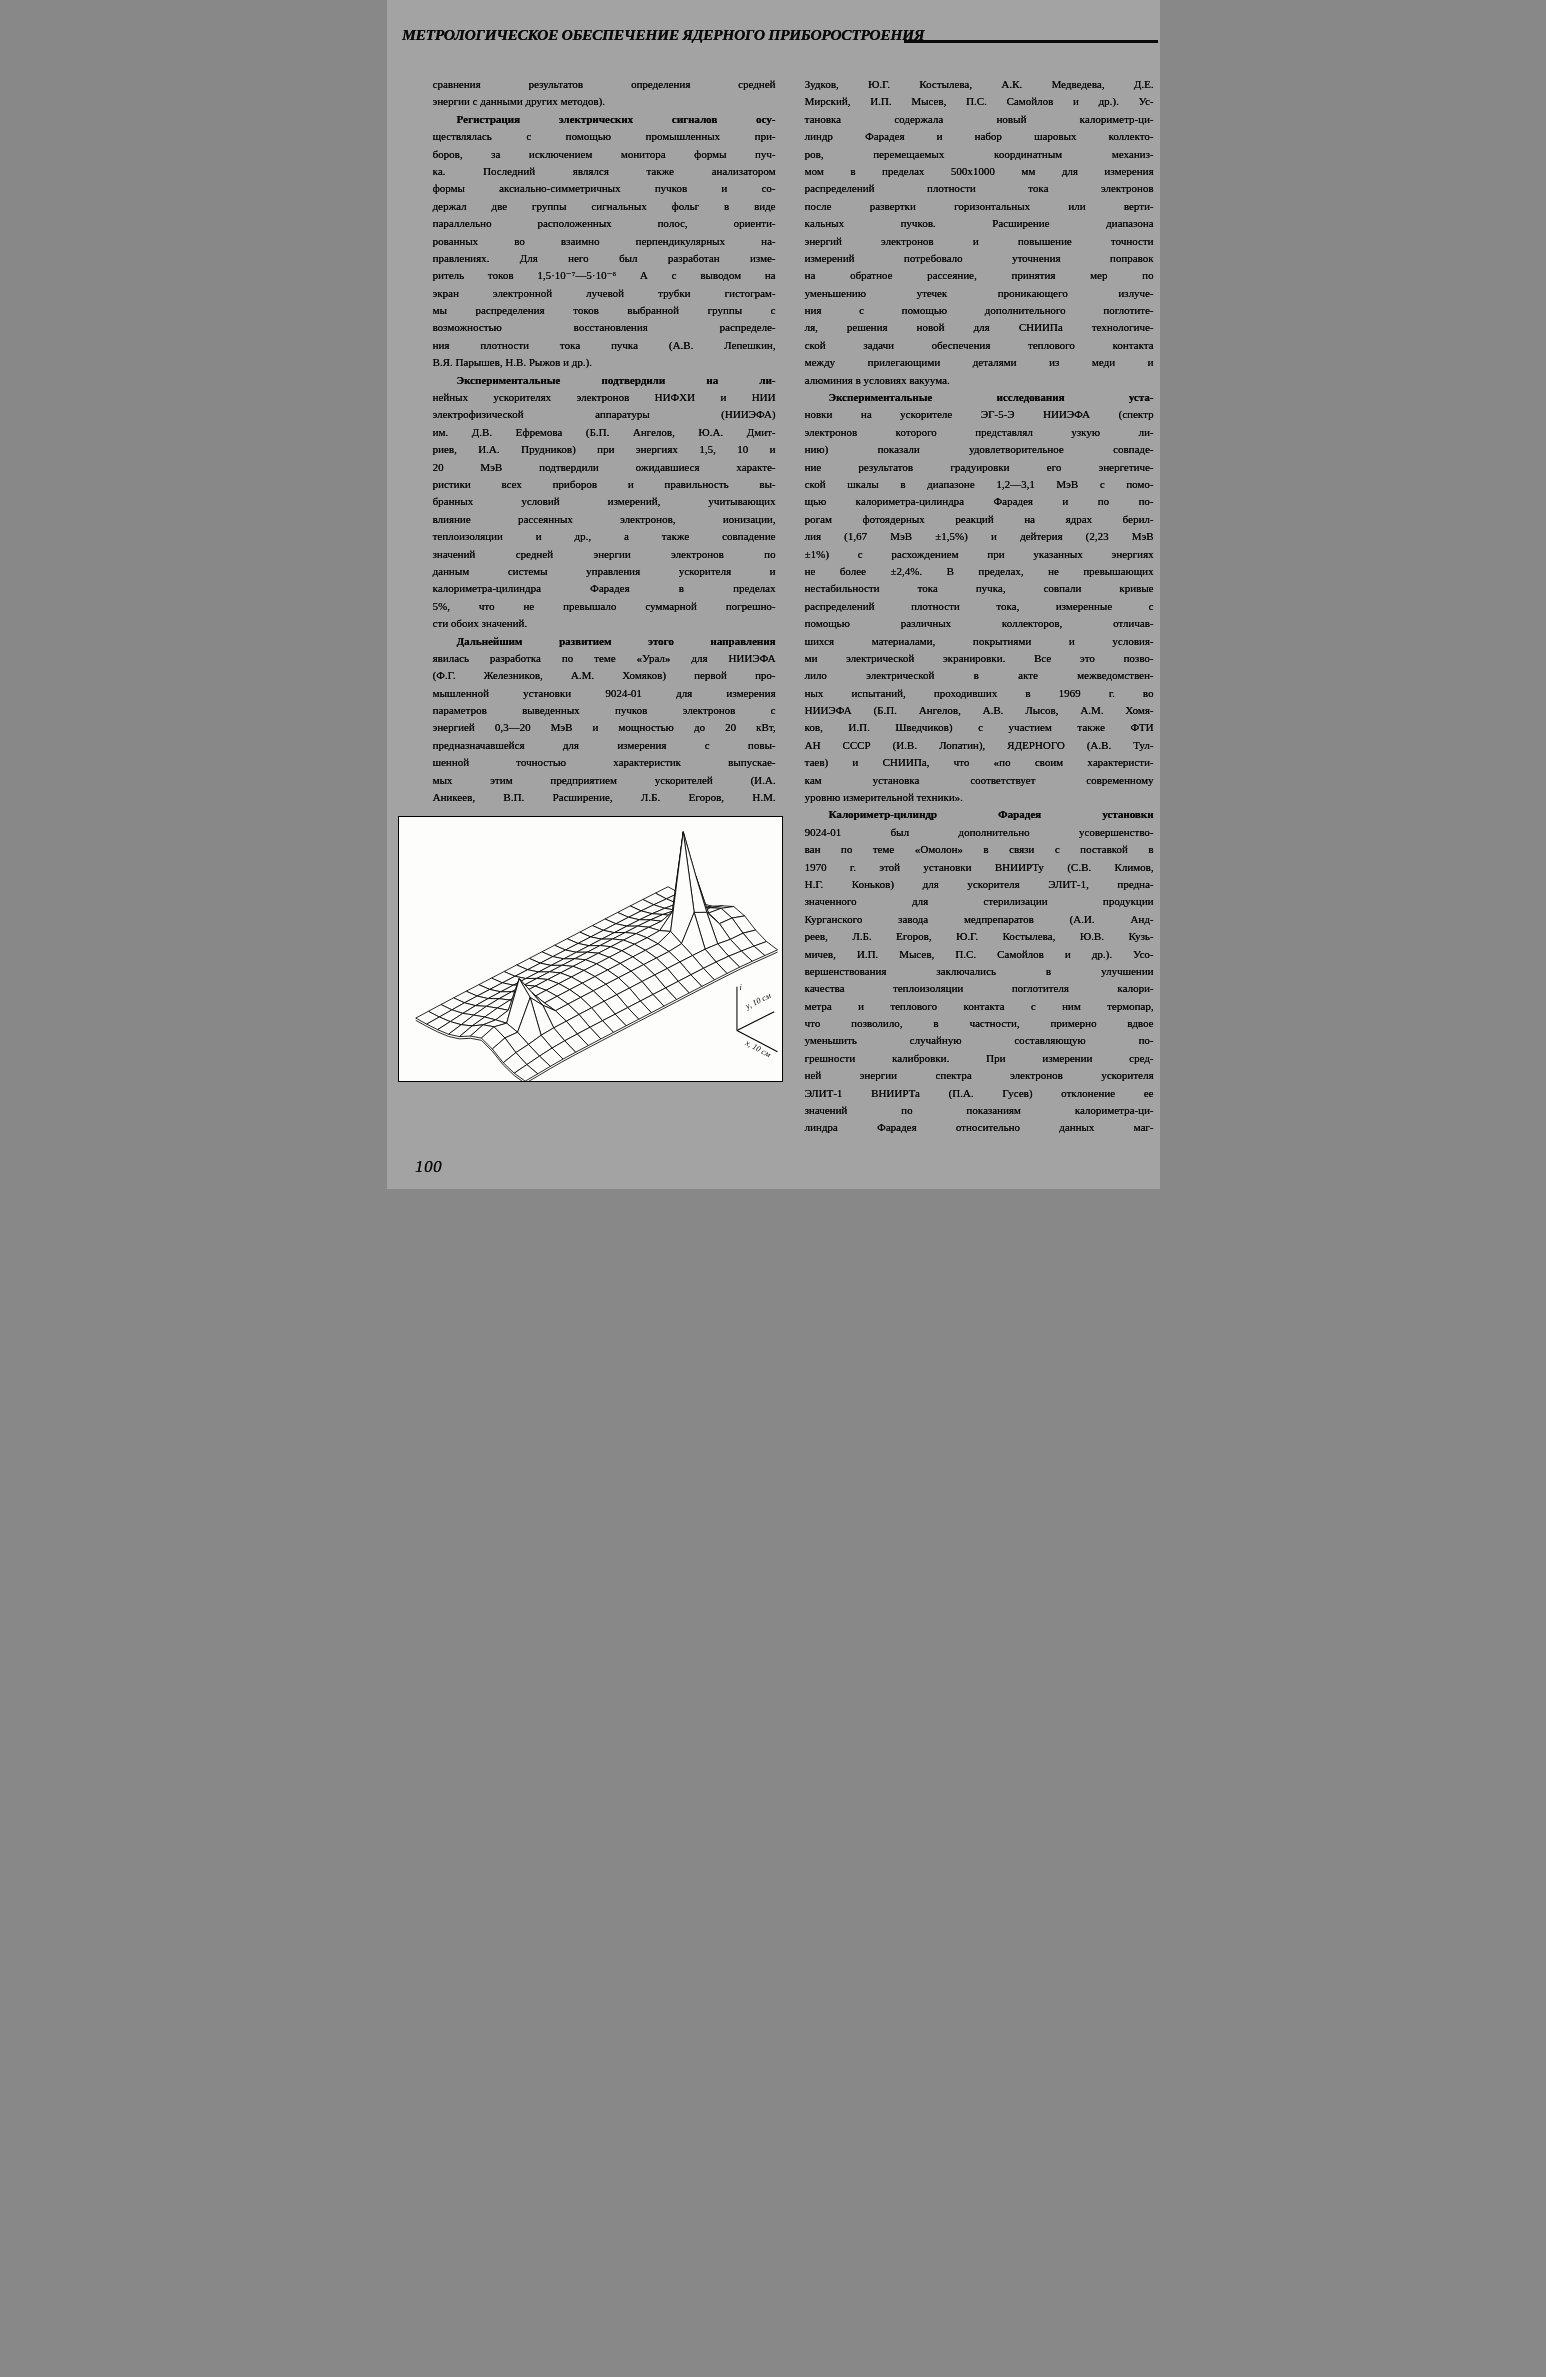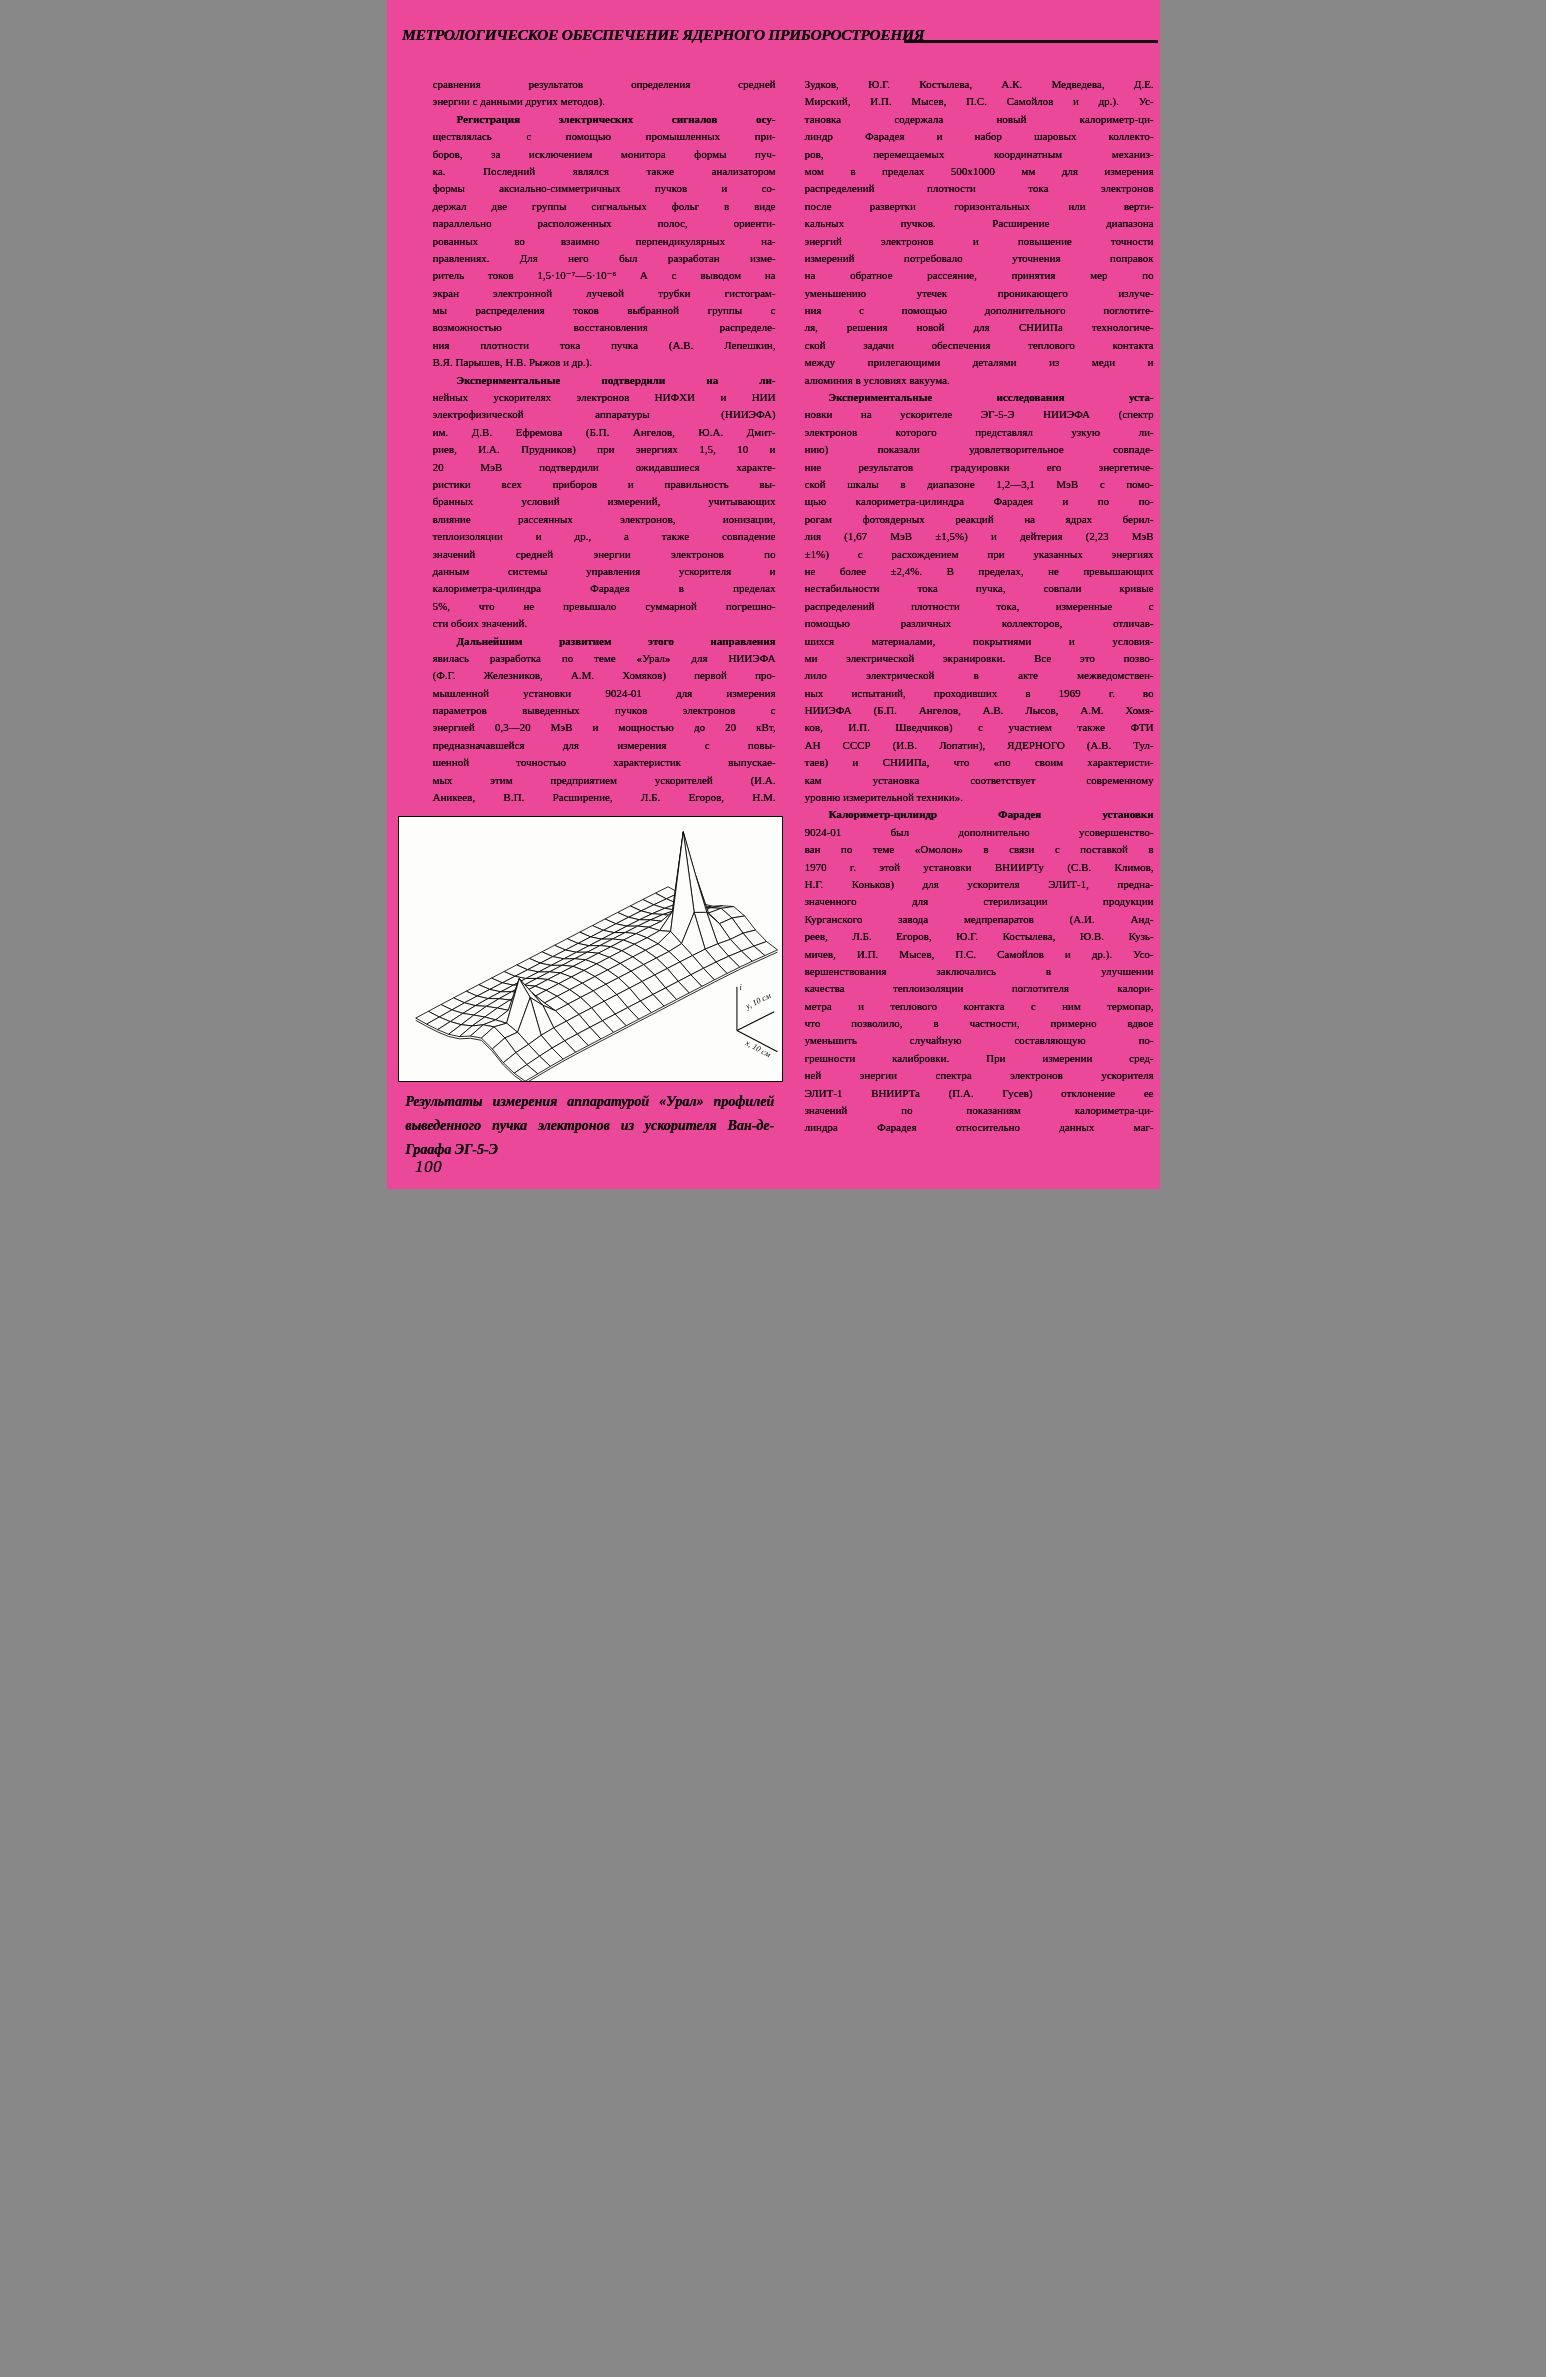--- a/index.html
+++ b/index.html
@@ -5,7 +5,7 @@
   html,body{margin:0;padding:0;background:#888;}
   .page{
     position:relative;width:773px;height:1189px;margin:0 auto;
-    background:#ec4899;color:#0a0a0a;
+    background:#a3a3a3;color:#0a0a0a;
     font-family:"Liberation Serif","DejaVu Serif",serif;
     overflow:hidden;
   }

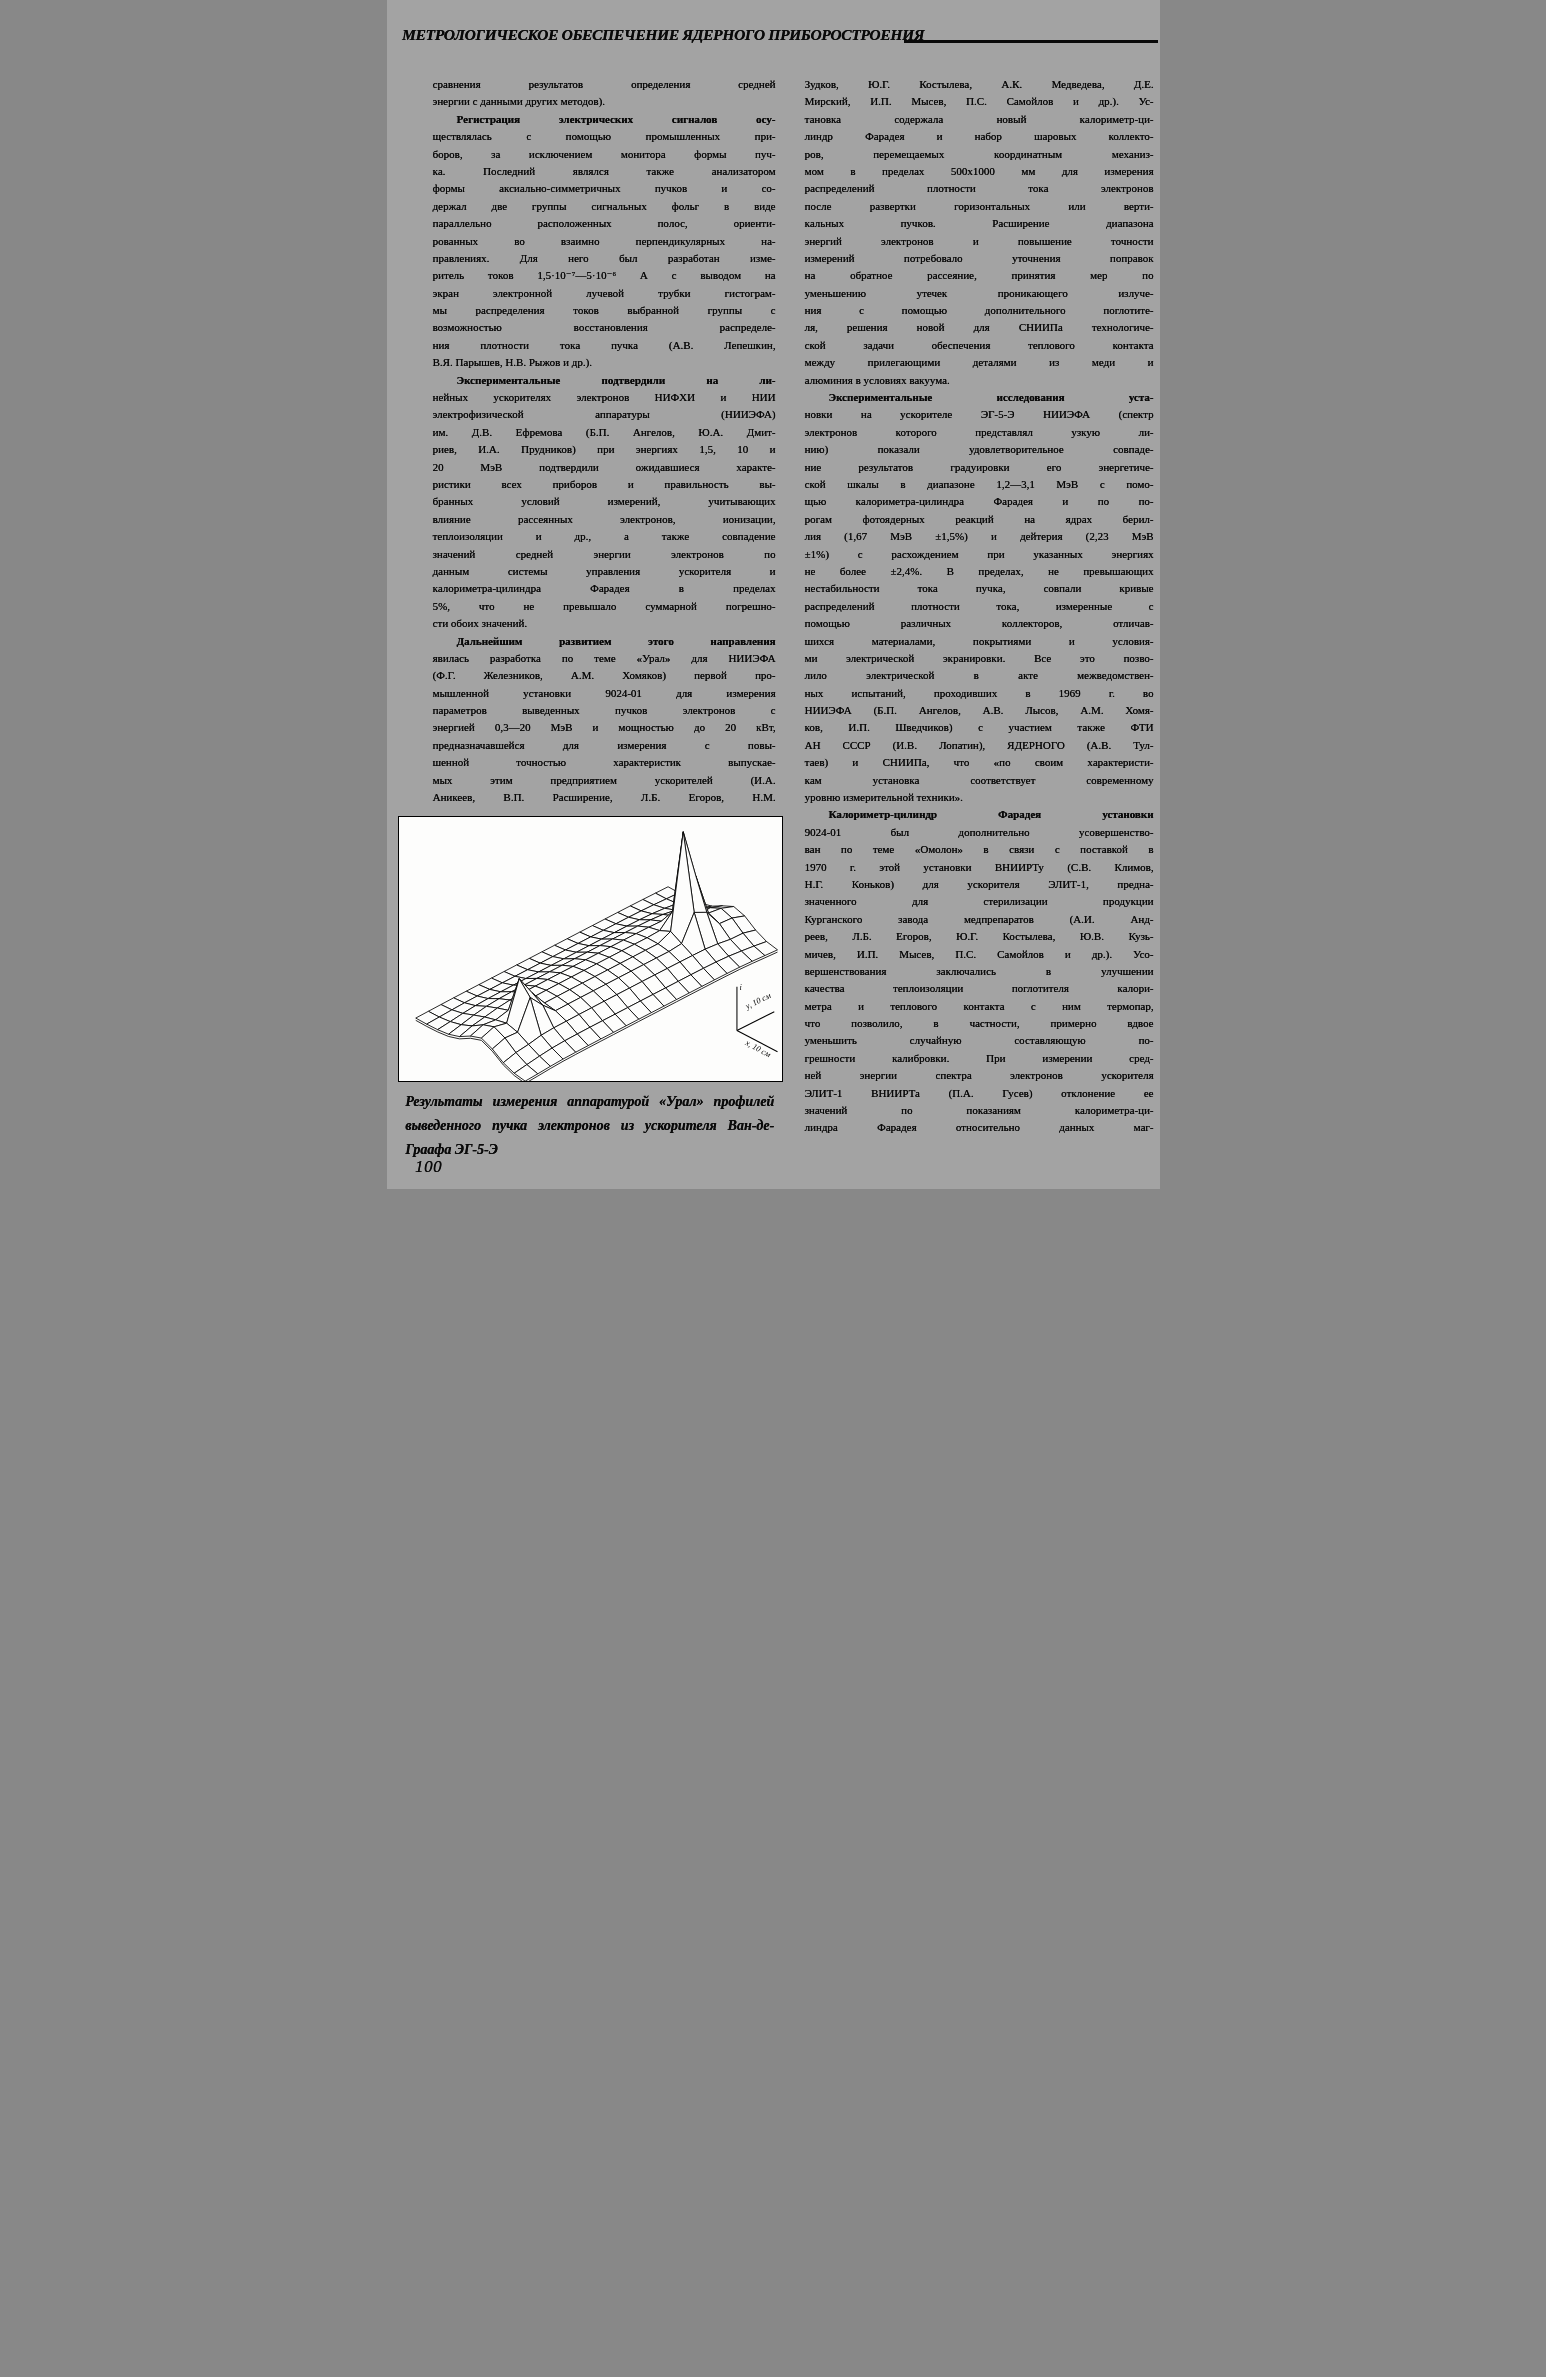--- a/index.html
+++ b/index.html
@@ -383,11 +383,6 @@
       </svg>
     </div>
 
-  <div class="caption">
-      <div class="cap-line j">Результаты измерения аппаратурой «Урал» профилей</div>
-      <div class="cap-line j">выведенного пучка электронов из ускорителя Ван-де-</div>
-      <div class="cap-line end">Граафа ЭГ-5-Э</div>
-    </div>
 
   <div class="pageno">100</div>
 

